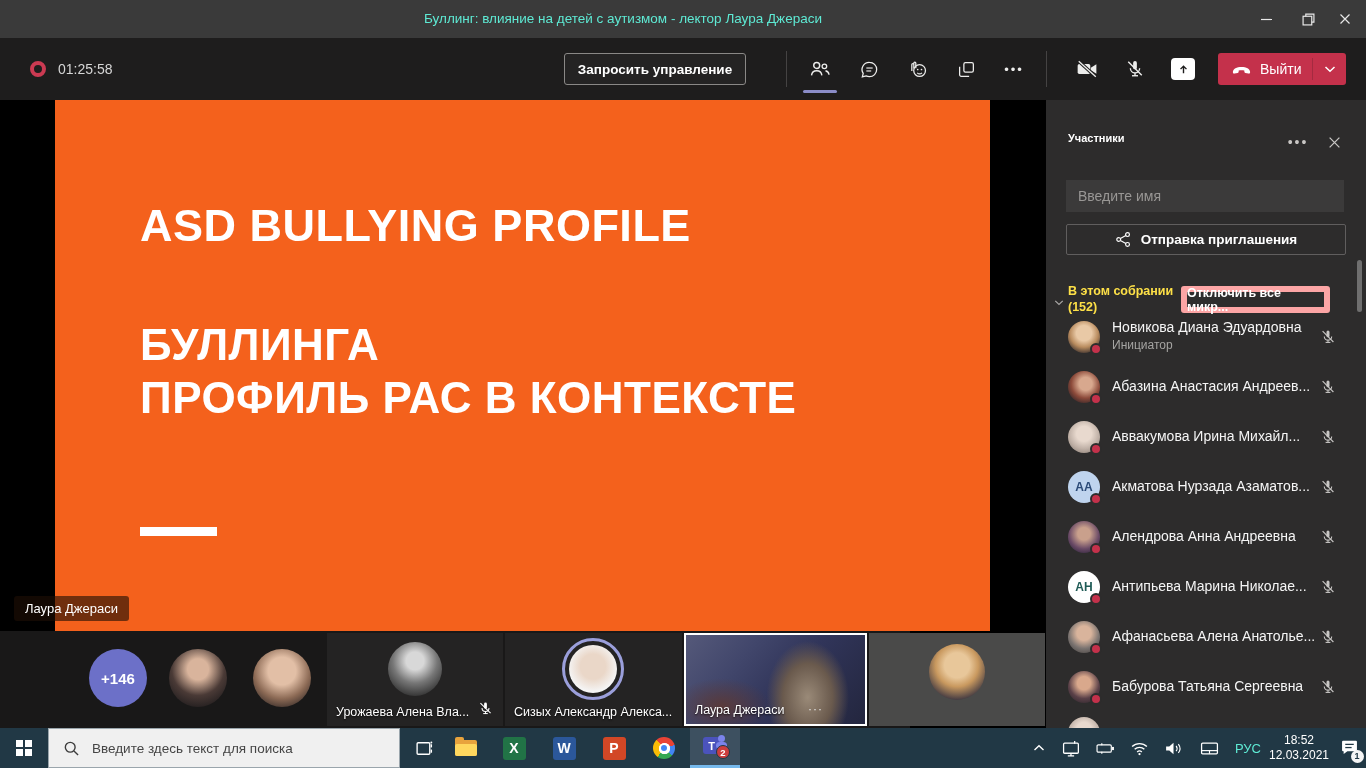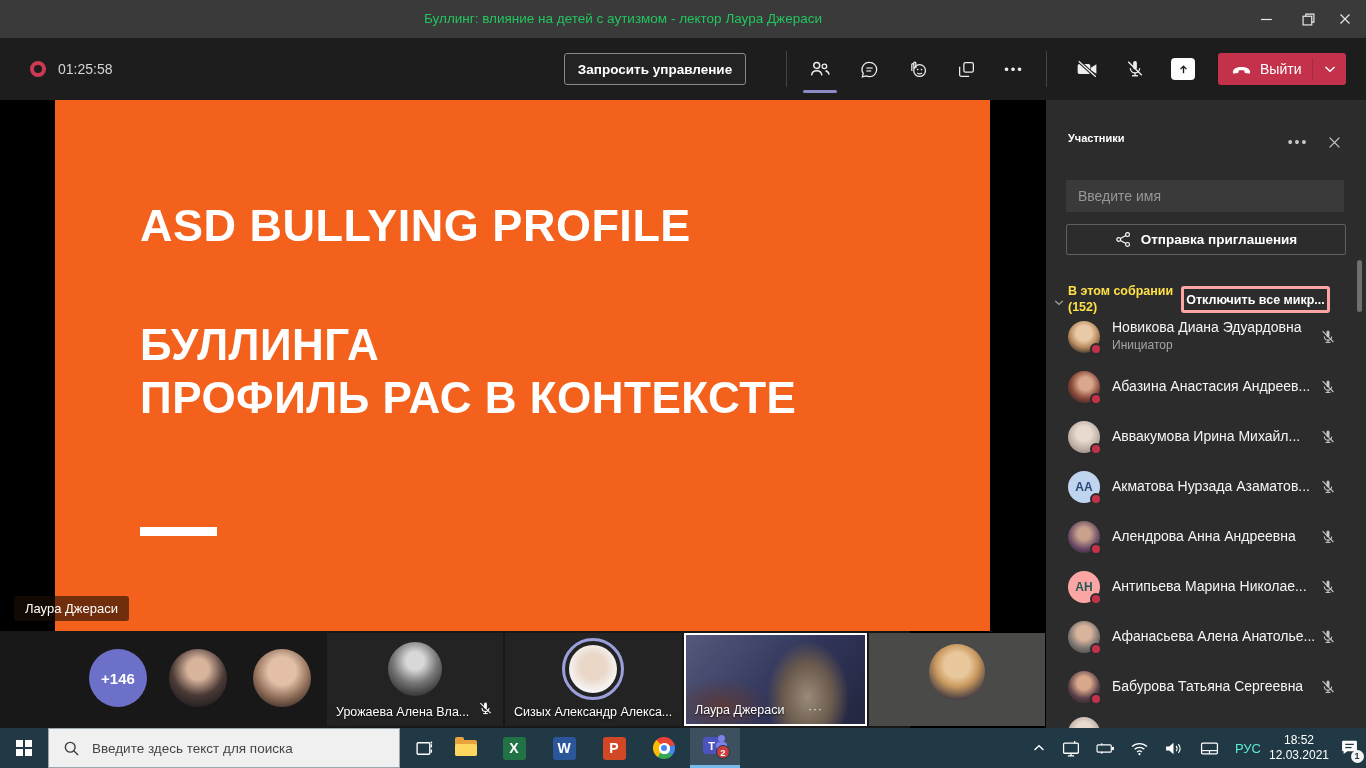--- a/index.html
+++ b/index.html
@@ -10,7 +10,7 @@
   
   .titlebar { position:absolute; left:0; top:0; width:1366px; height:38px; background:#3A3A3A; }
   .titlebar .title { position:absolute; left:0; right:120px; top:0; height:46px; line-height:38px;
-    text-align:center; color:#22c55e; font-size:13.5px; }
+    text-align:center; color:#5eead4; font-size:13.5px; }
   .winbtn { position:absolute; top:0; width:42px; height:38px; display:flex; align-items:center; justify-content:center; color:#E8E8E8; }
 
   

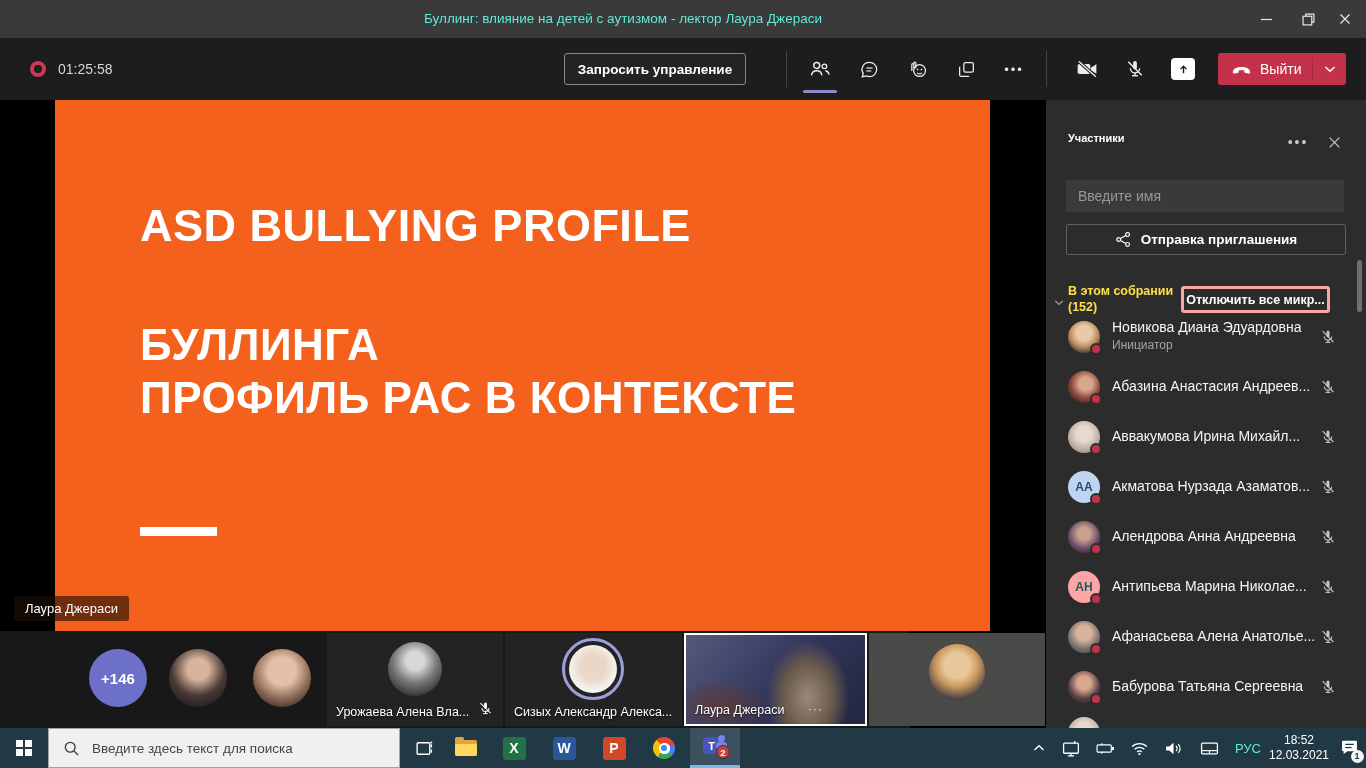--- a/index.html
+++ b/index.html
@@ -83,7 +83,7 @@
   .sec-chev { position:absolute; left:8px; top:192px; color:#A8A6A4; }
   .sec-label { position:absolute; left:22px; top:183px; width:116px; color:#fde047; font-size:12.5px; line-height:16px; font-weight:700; }
   .muteall-btn { position:absolute; left:135px; top:186px; width:149px; height:27px; background:#2D2C2C;
-    border:3px solid #fca5a5; border-radius:3px; color:#FFFFFF; font-size:12.5px; font-weight:700;
+    border:6px solid #fca5a5; border-radius:3px; color:#FFFFFF; font-size:12.5px; font-weight:700;
     display:flex; align-items:center; justify-content:center; }
   .plist { position:absolute; left:0; top:212px; width:320px; }
   .prow { position:relative; height:50px; }

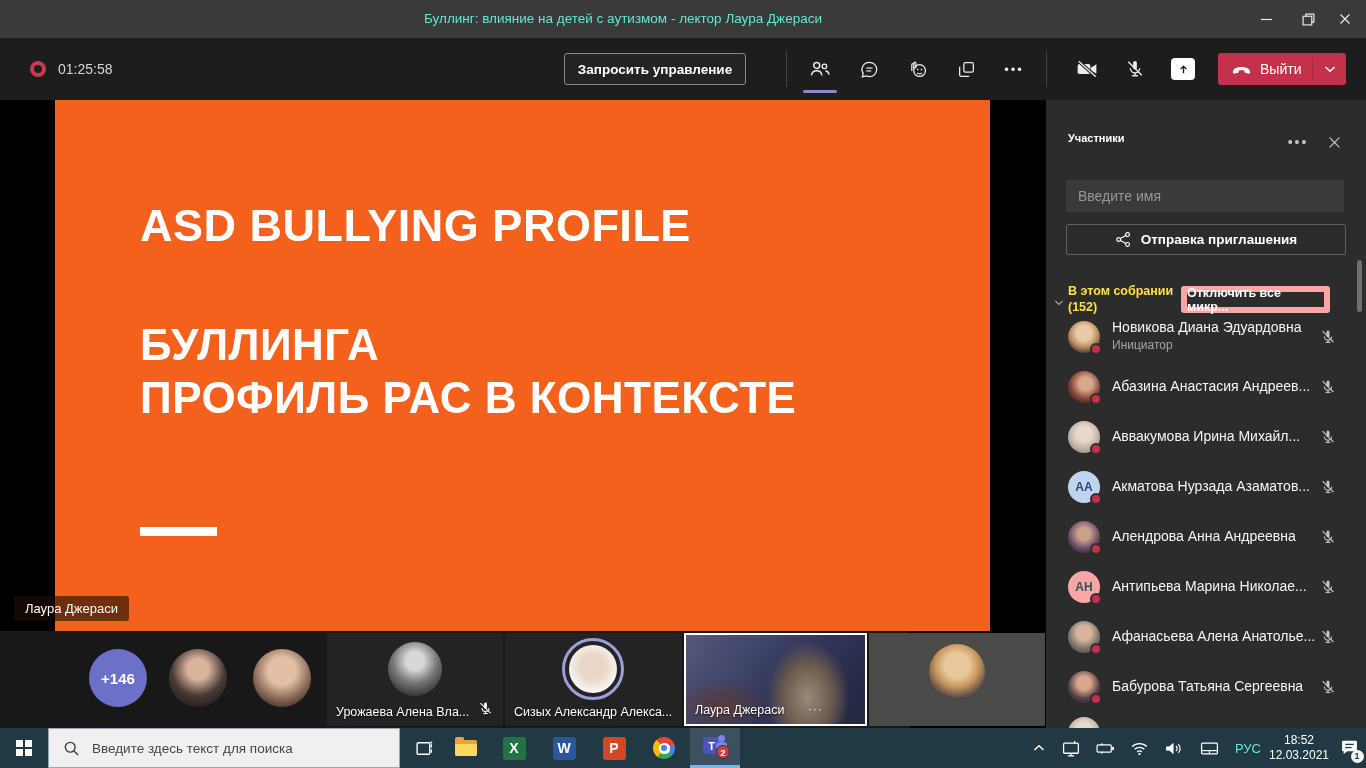--- a/index.html
+++ b/index.html
@@ -98,7 +98,7 @@
   .p7 { background:radial-gradient(circle at 50% 38%, #D9B49C 28%, #7A7370 60%, #4A4644 90%); }
   .p8 { background:radial-gradient(circle at 50% 38%, #D9A88C 26%, #5A4048 60%, #2E262C 90%); }
   .init-blue { background:#BFD4EE; color:#2B4A77; }
-  .init-teal { background:#fca5a5; color:#1F5B56; }
+  .init-teal { background:#ffffff; color:#1F5B56; }
   .pname { position:absolute; left:66px; top:16px; color:#F5F5F5; font-size:14px; white-space:nowrap; }
   .prow.has-role .pname { top:7px; }
   .prole { position:absolute; left:66px; top:26px; color:#A5A4A2; font-size:12px; }

